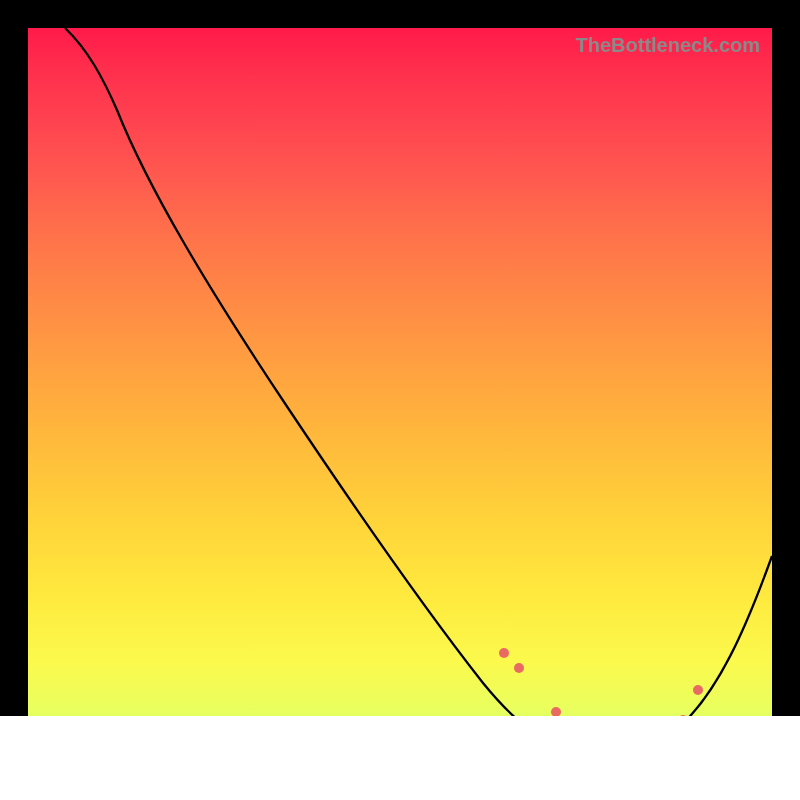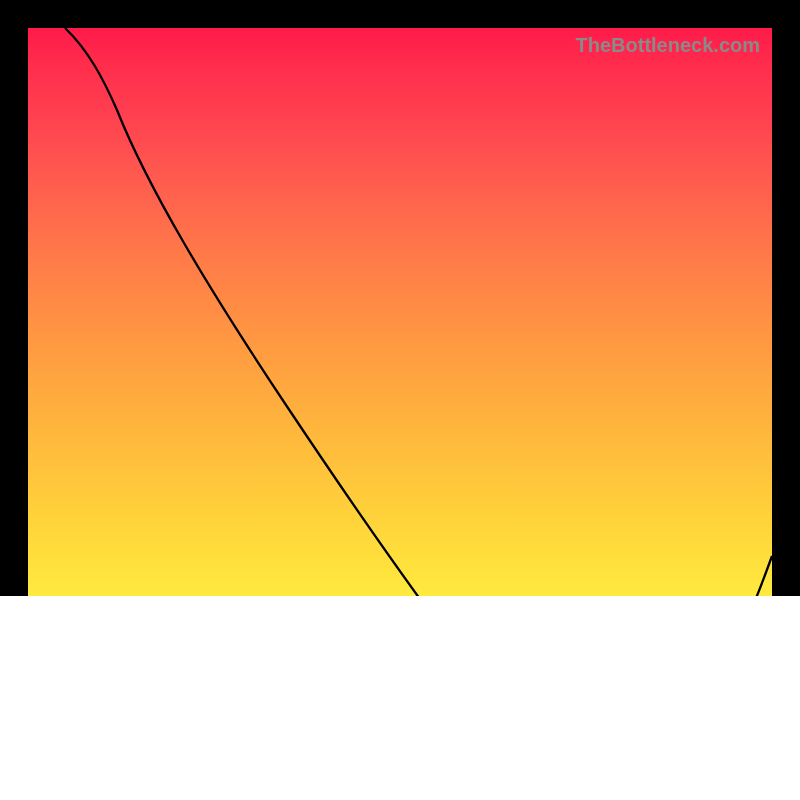--- a/index.html
+++ b/index.html
@@ -3,7 +3,7 @@
 <meta charset="utf-8">
 <style>
 body { margin:0; padding:0; background:#fff; font-family:Arial,sans-serif; }
-.wrap { width:800px; height:596px; position:relative; background:#000; }
+.wrap { width:800px; height:716px; position:relative; background:#000; }
 .plot { position:absolute; left:28px; top:28px; width:744px; height:744px; overflow:hidden; }
 .grad { position:absolute; inset:0; background:linear-gradient(to bottom,
   #ff1a4a 0%, #ff2d4c 5%, #ff4150 12%, #ff5a4f 20%, #ff7849 30%,

